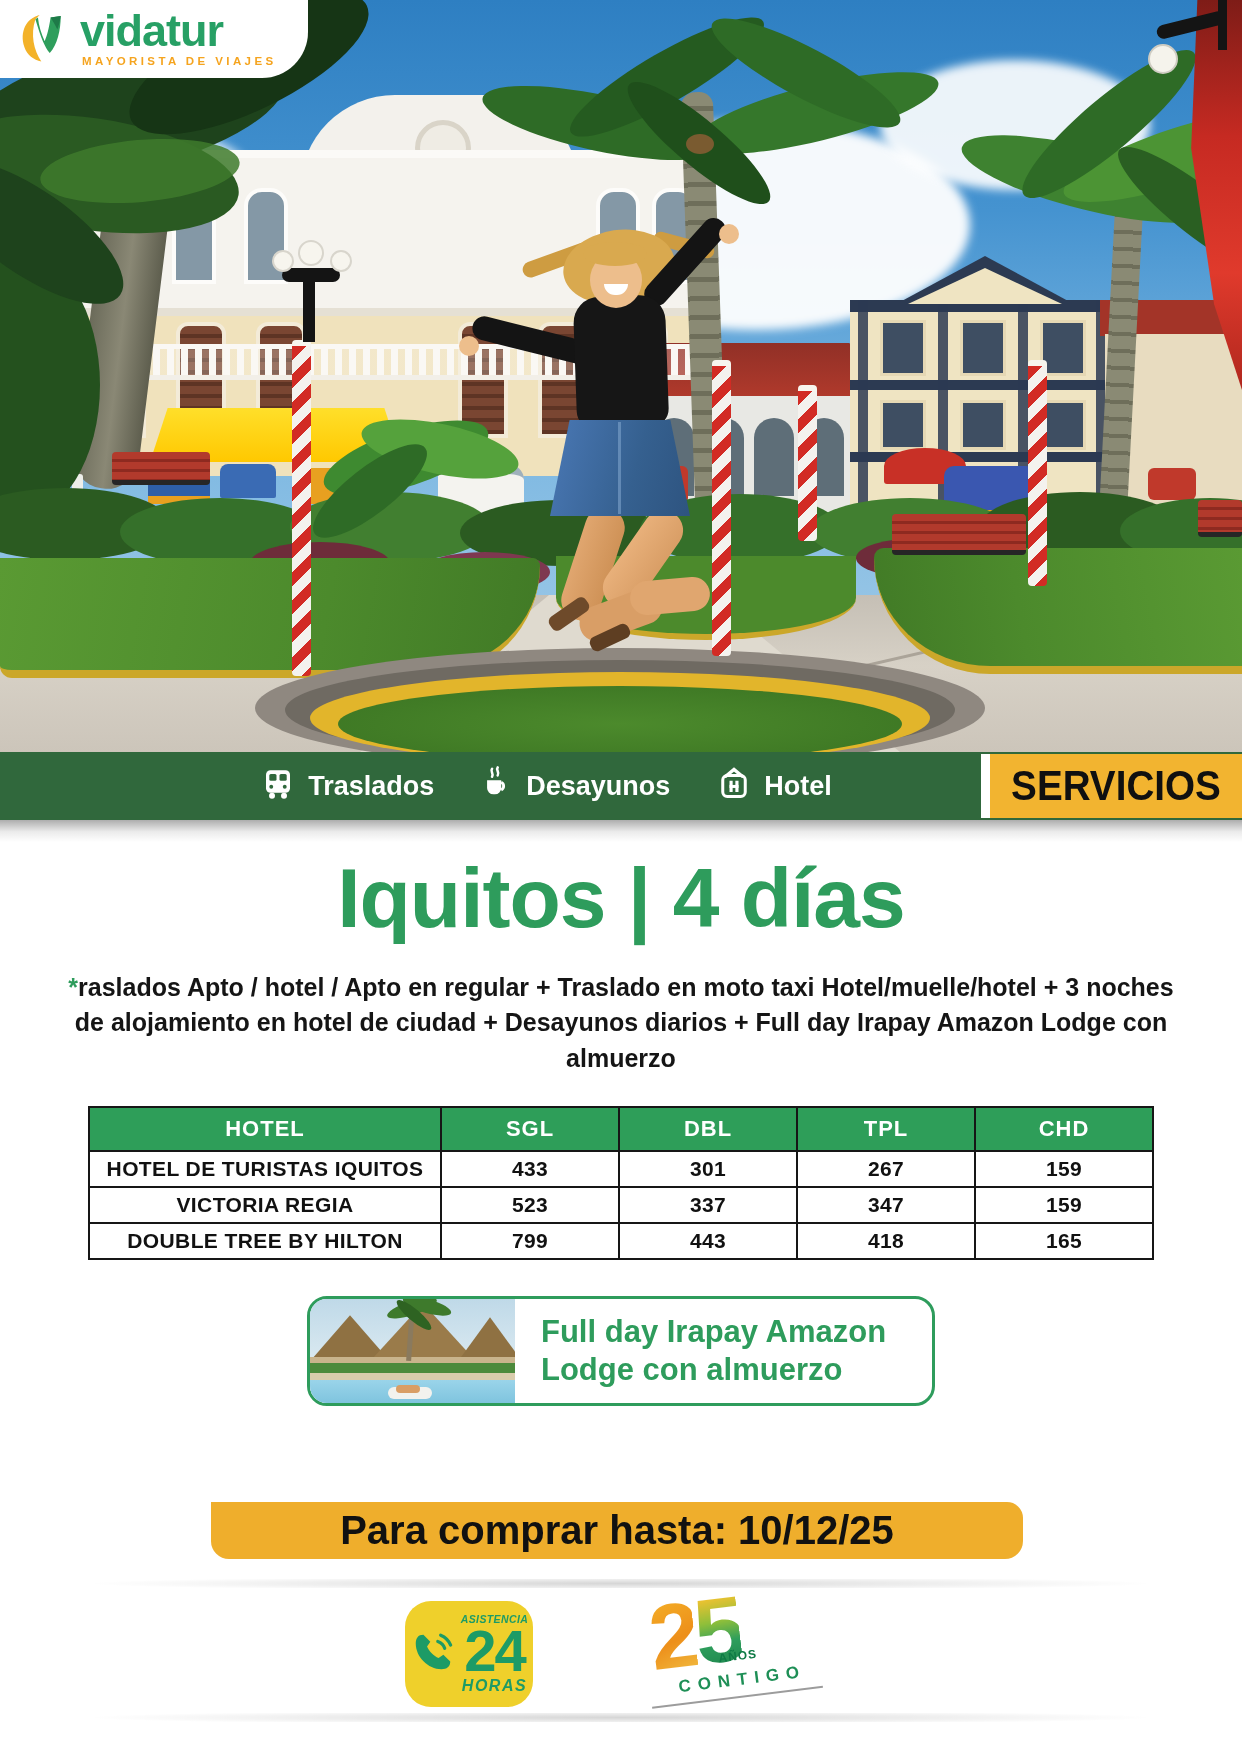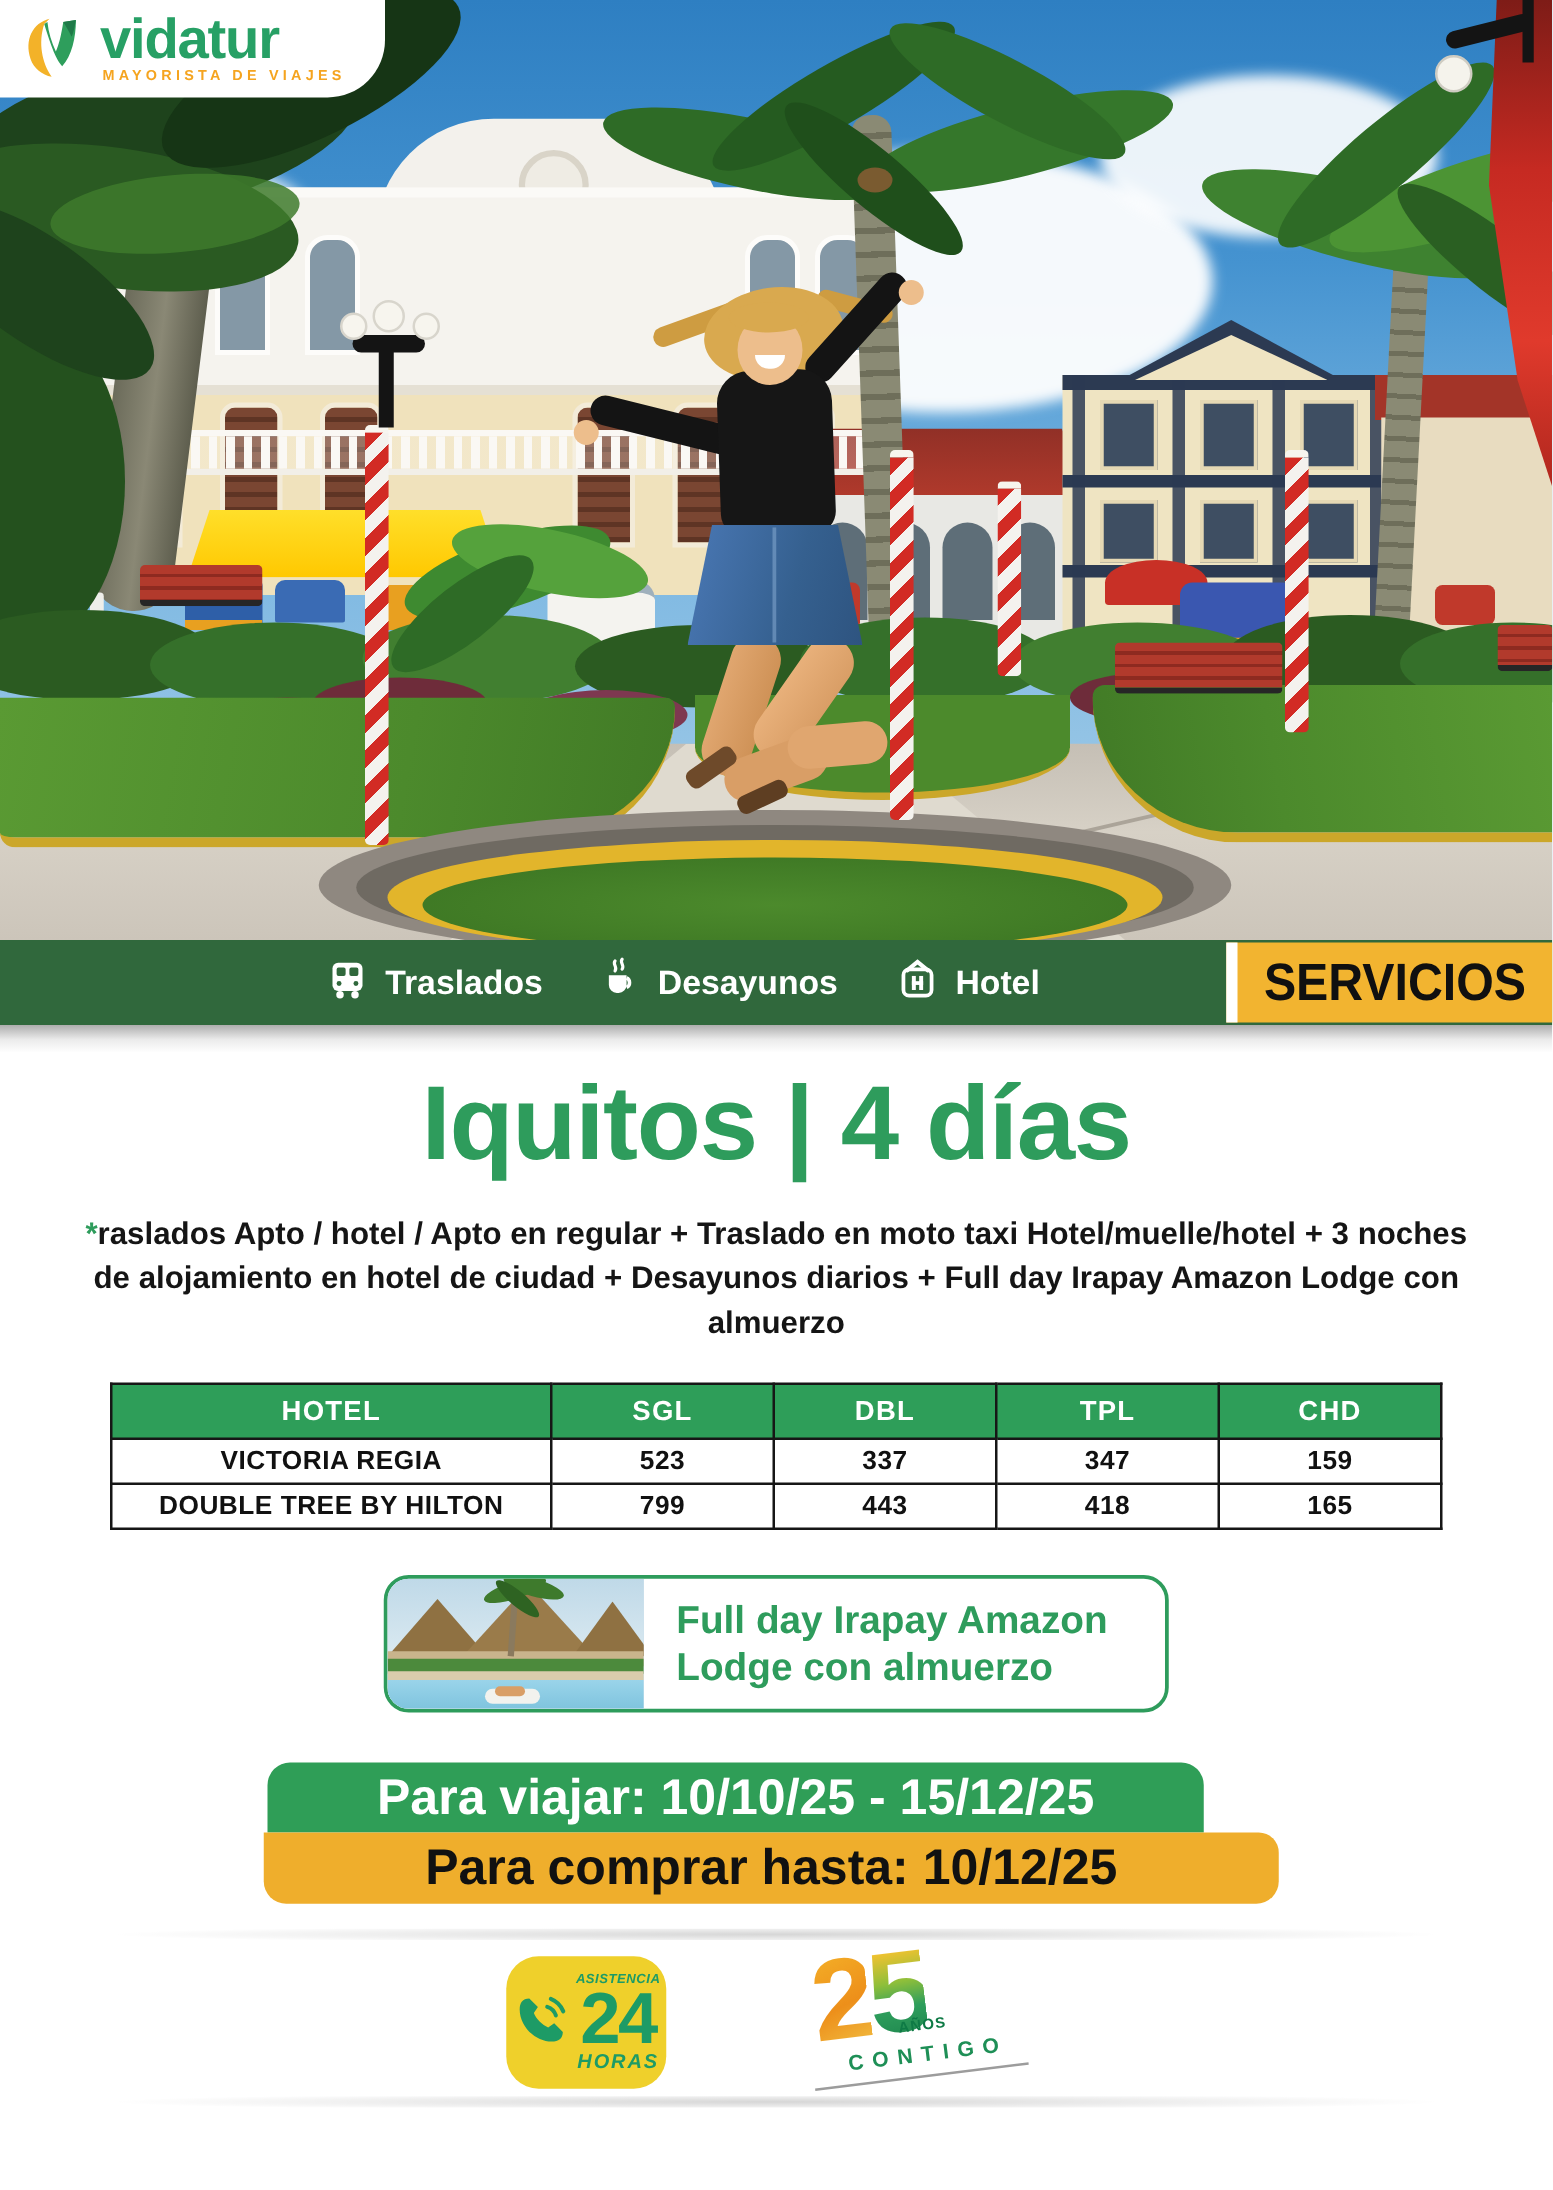--- a/index.html
+++ b/index.html
@@ -479,6 +479,13 @@
     </thead>
     <tbody>
       <tr>
+        <td>HOTEL DE TURISTAS IQUITOS</td>
+          <td>433</td>
+          <td>301</td>
+          <td>267</td>
+          <td>159</td>
+      </tr>
+      <tr>
         <td>VICTORIA REGIA</td>
           <td>523</td>
           <td>337</td>

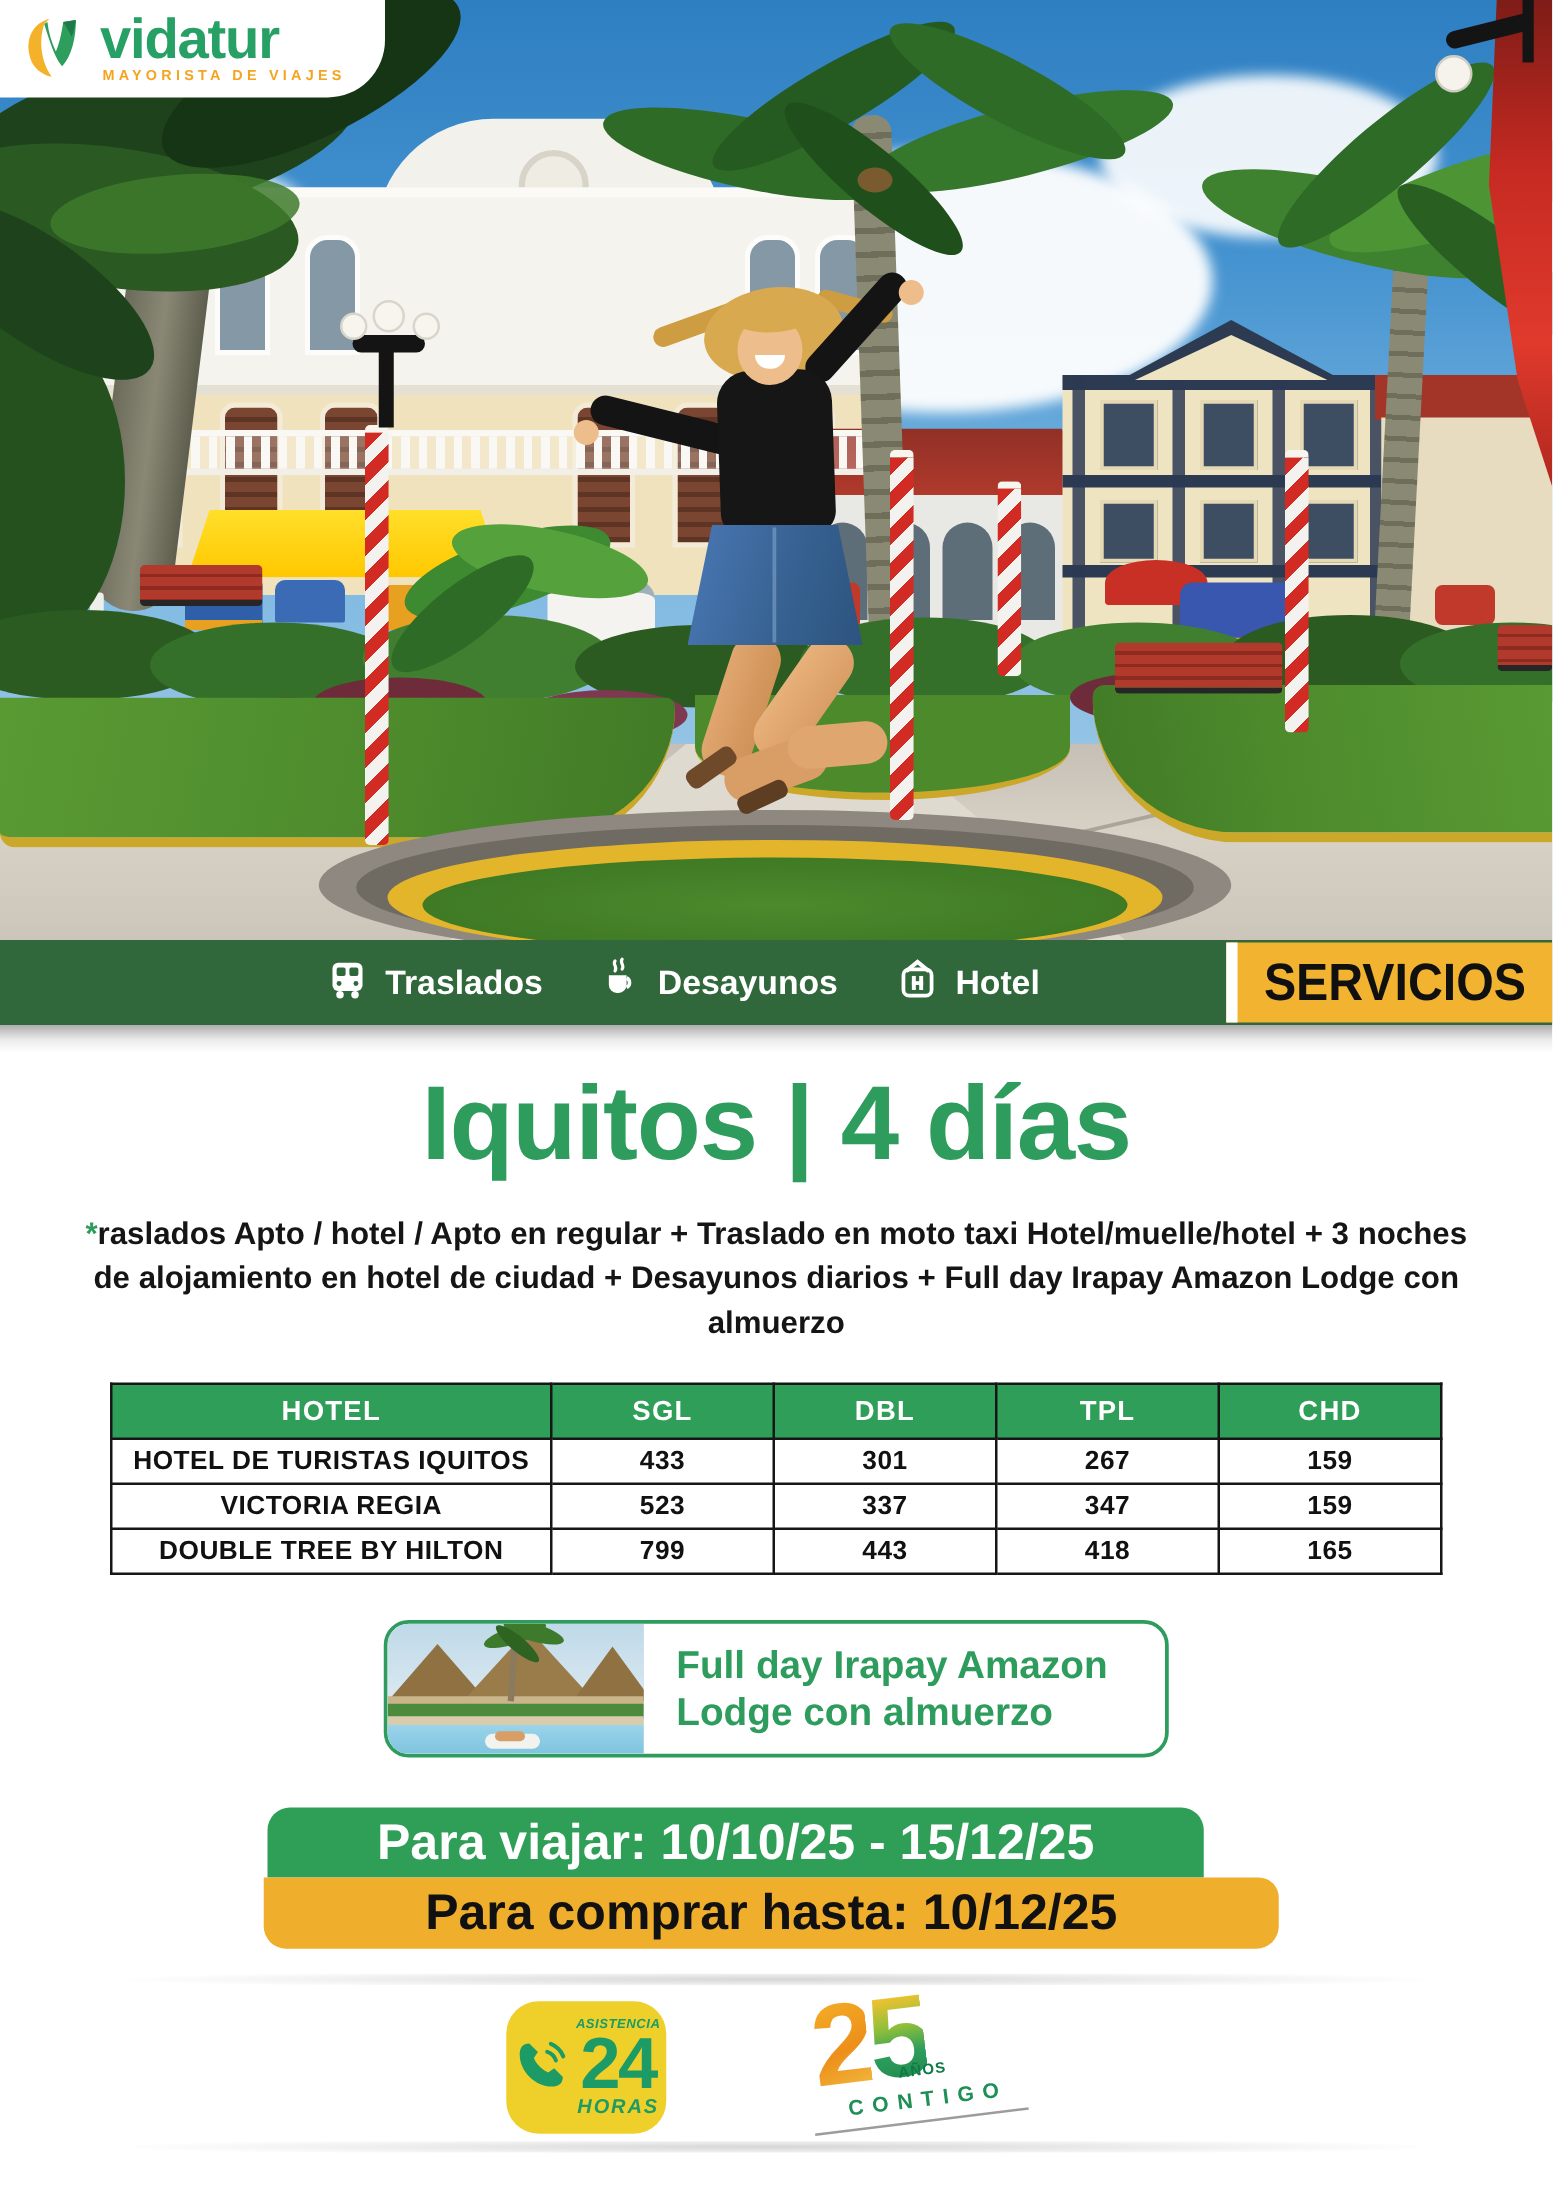--- a/index.html
+++ b/index.html
@@ -525,7 +525,6 @@
   </div>
 
   <div class="banners">
-    <div class="banGreen">Para viajar: 10/10/25 - 15/12/25</div>
     <div class="banYellow">Para comprar hasta: 10/12/25</div>
   </div>
 

